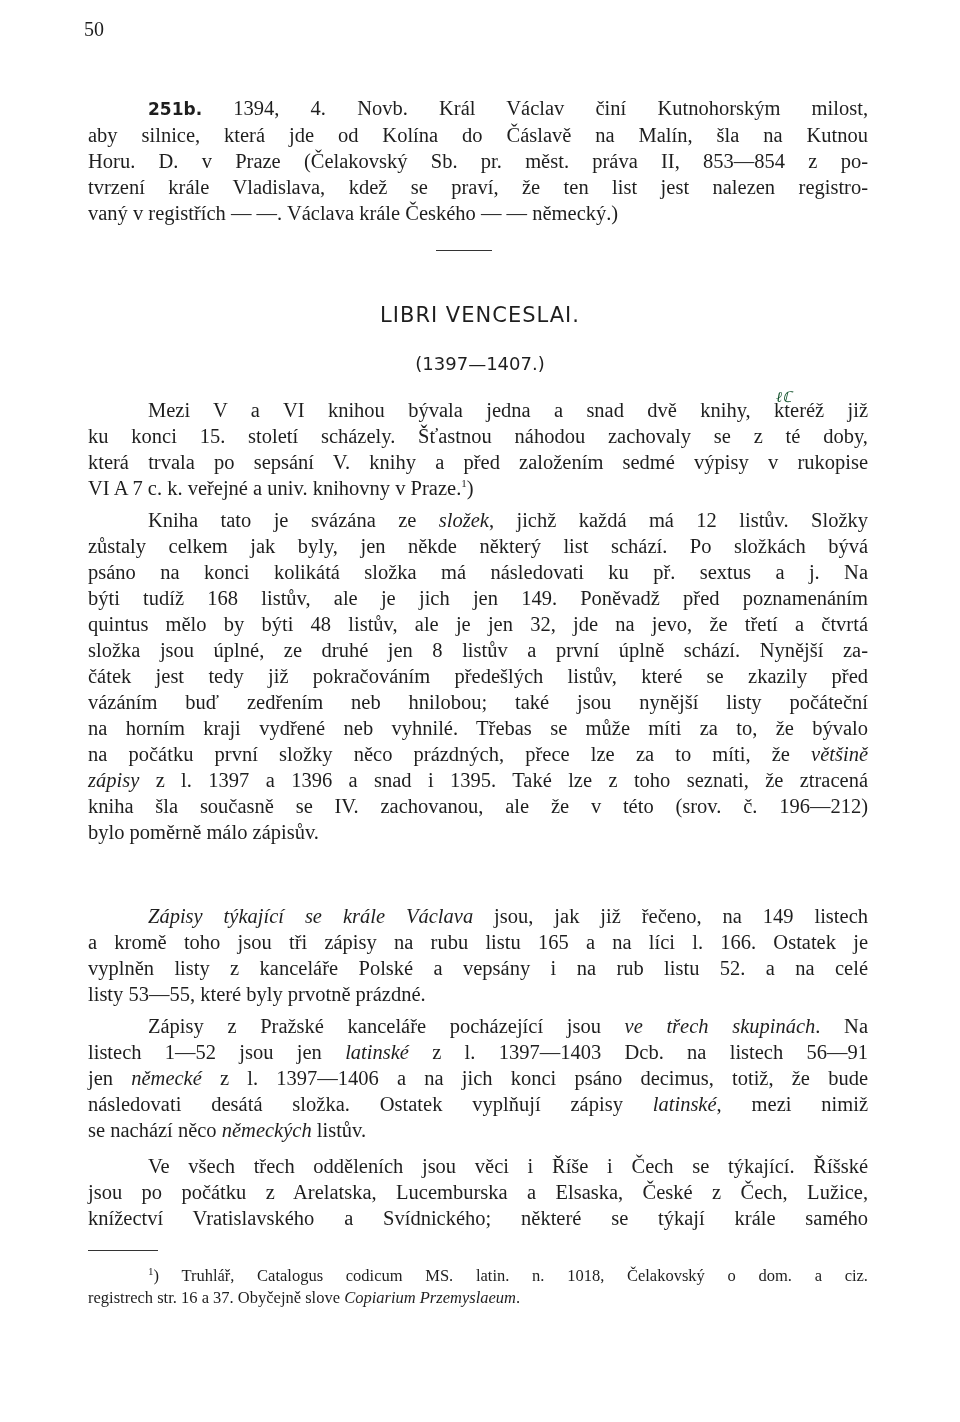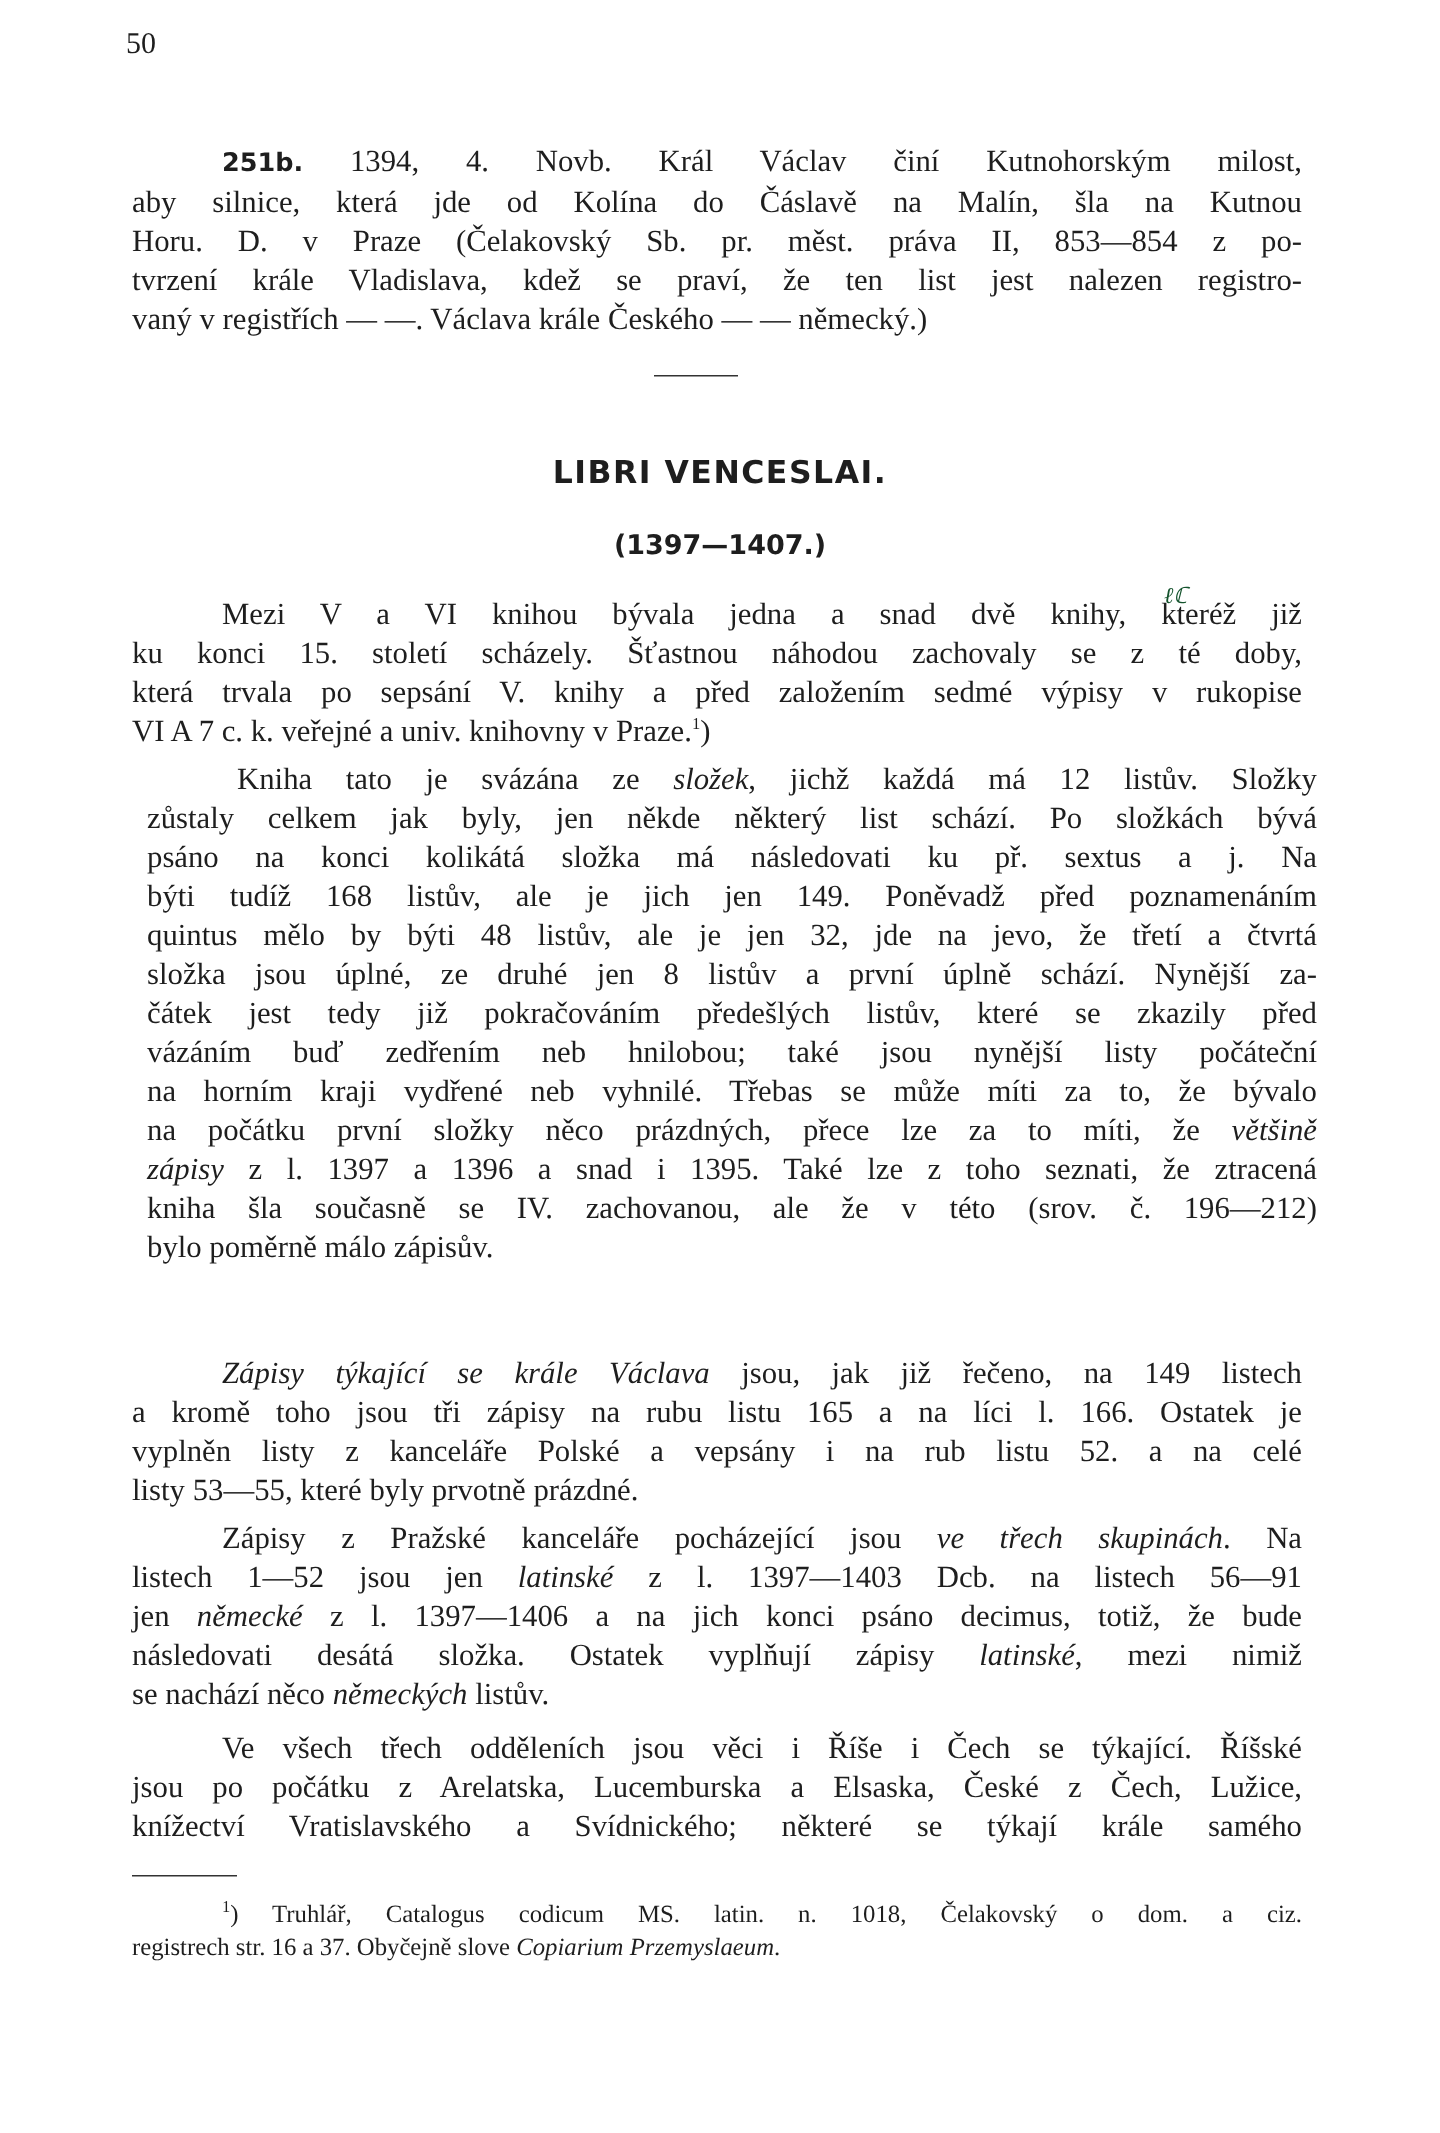--- a/index.html
+++ b/index.html
@@ -15,7 +15,7 @@
     i { font-style: italic; }
     .rule { position: absolute; height: 1px; background: #333; }
     .heading { position: absolute; left: 0; width: 960px; text-align: center;
-               font-family: "DejaVu Sans", sans-serif; font-weight: bold; letter-spacing: 1px; }
+               font-family: "DejaVu Sans", sans-serif; font-weight: normal; letter-spacing: 1px; }
     .footnote { position: absolute; left: 88px; width: 780px; font-size: 16.5px; line-height: 22px; }
     sup { font-size: 11px; vertical-align: super; line-height: 0; }
     .stamp { position: absolute; left: 776px; top: 386px; width: 20px; height: 16px; color: #14532d;

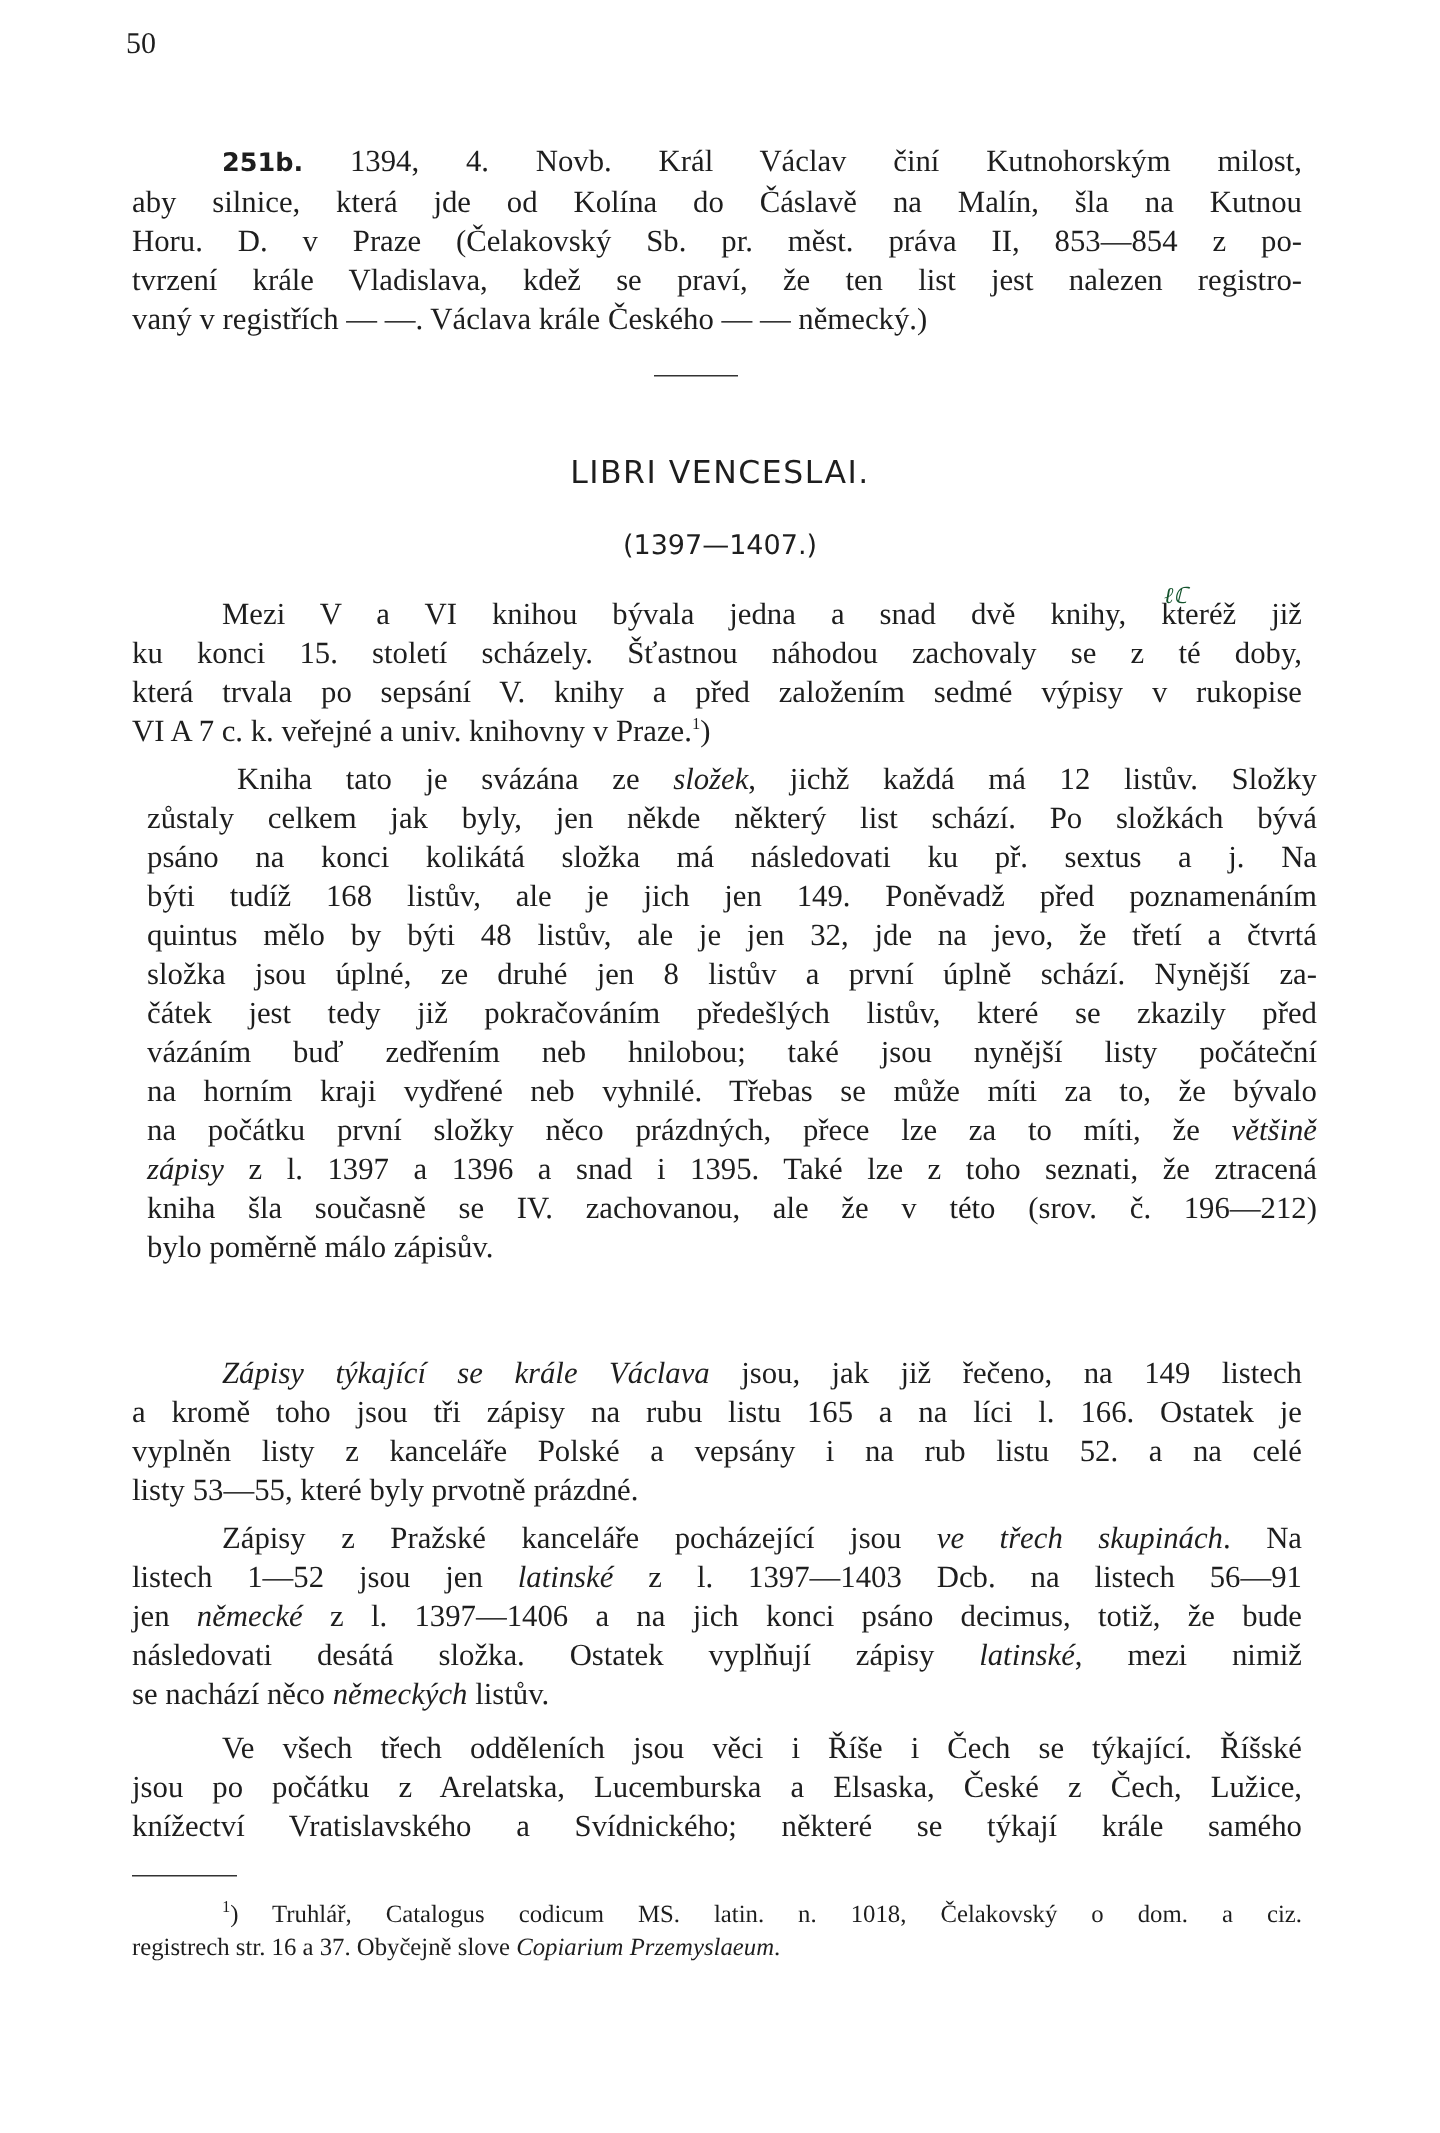--- a/index.html
+++ b/index.html
@@ -48,7 +48,7 @@
   <span class="line last"><span>VI A 7 c. k. veřejné a univ. knihovny v Praze.</span><sup>1</sup><span>)</span></span>
 </div>
 
-<div class="text" style="top:507px;margin-left:10px;">
+<div class="text" style="top:507px;">
   <span class="line indent"><span>Kniha tato je svázána ze </span><i>složek</i><span>, jichž každá má 12 listův. Složky</span></span>
   <span class="line">zůstaly celkem jak byly, jen někde některý list schází. Po složkách bývá</span>
   <span class="line">psáno na konci kolikátá složka má následovati ku př. sextus a j. Na</span>

